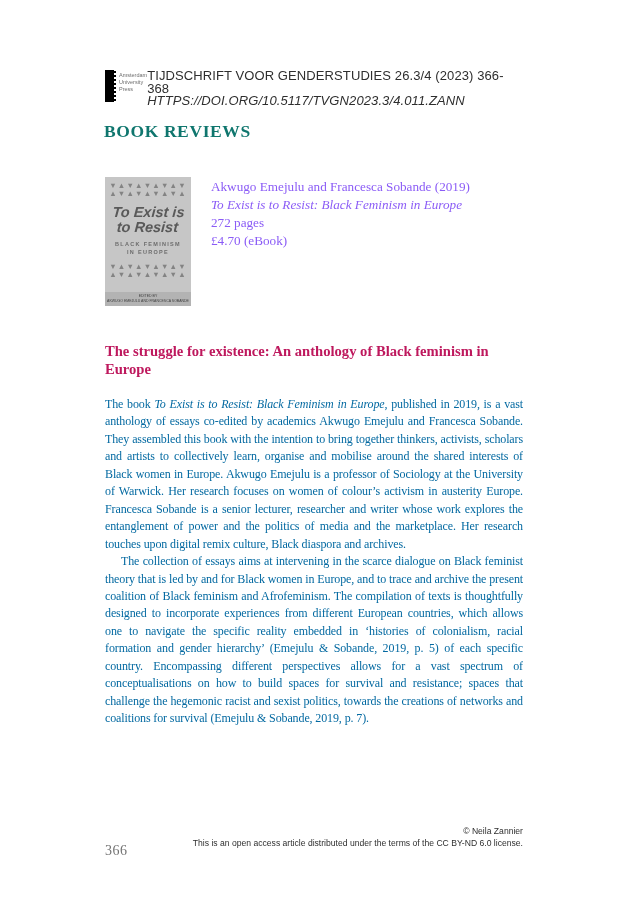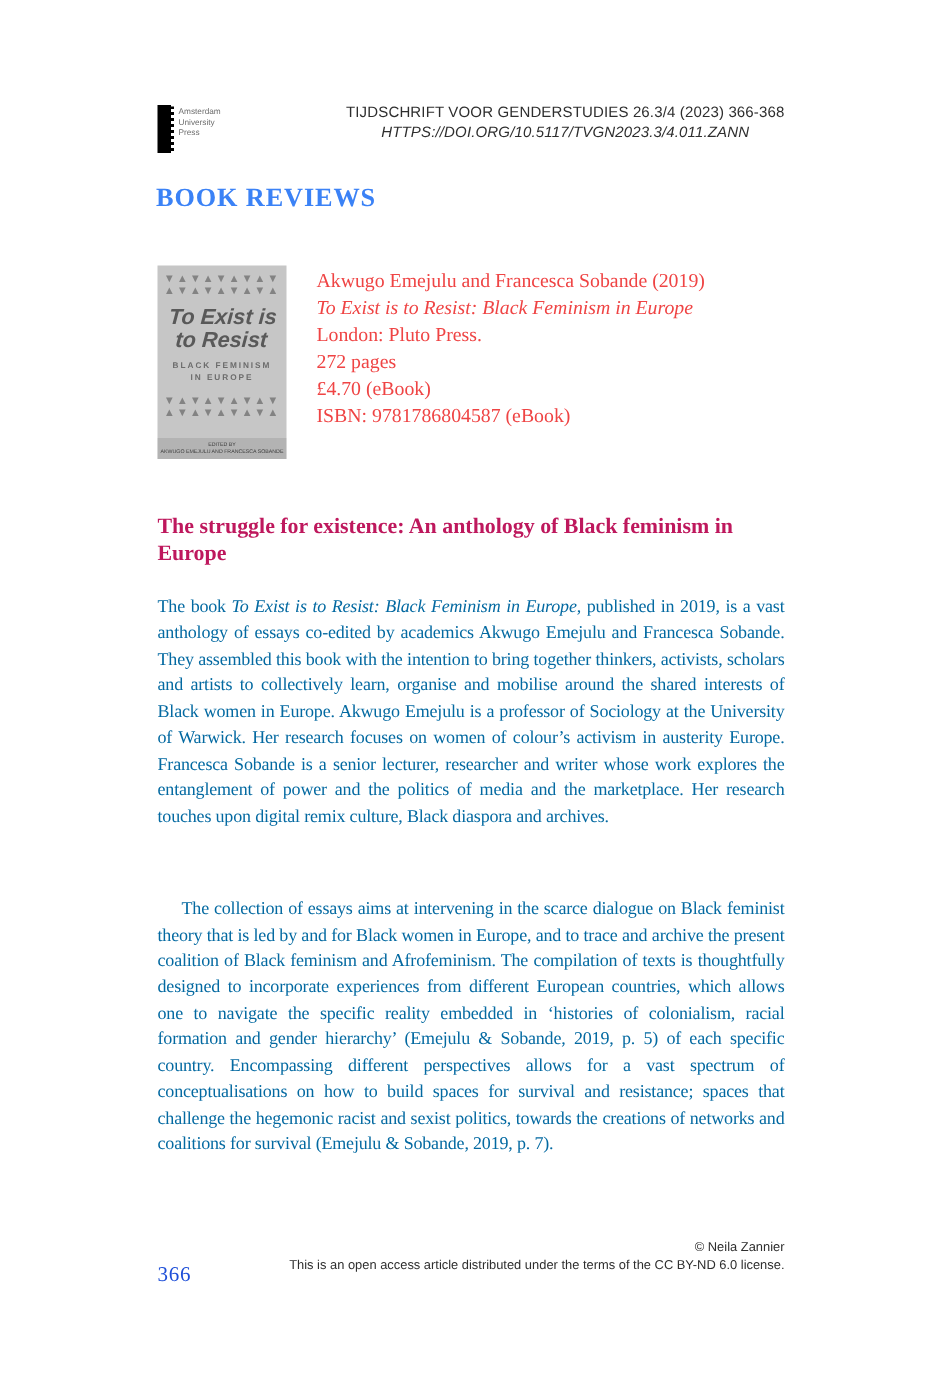--- a/index.html
+++ b/index.html
@@ -35,8 +35,8 @@
   }
   .journal-info {
     font-family: "Liberation Sans", sans-serif;
-    font-size: 10px; line-height: 12.5px; color: #2e2e2e;
-    text-align: center; letter-spacing: 0.1px;
+    font-size: 13px; line-height: 12.5px; color: #2e2e2e;
+    text-align: left; letter-spacing: 0.1px;
   }
   .doi-line { font-style: italic; }
 

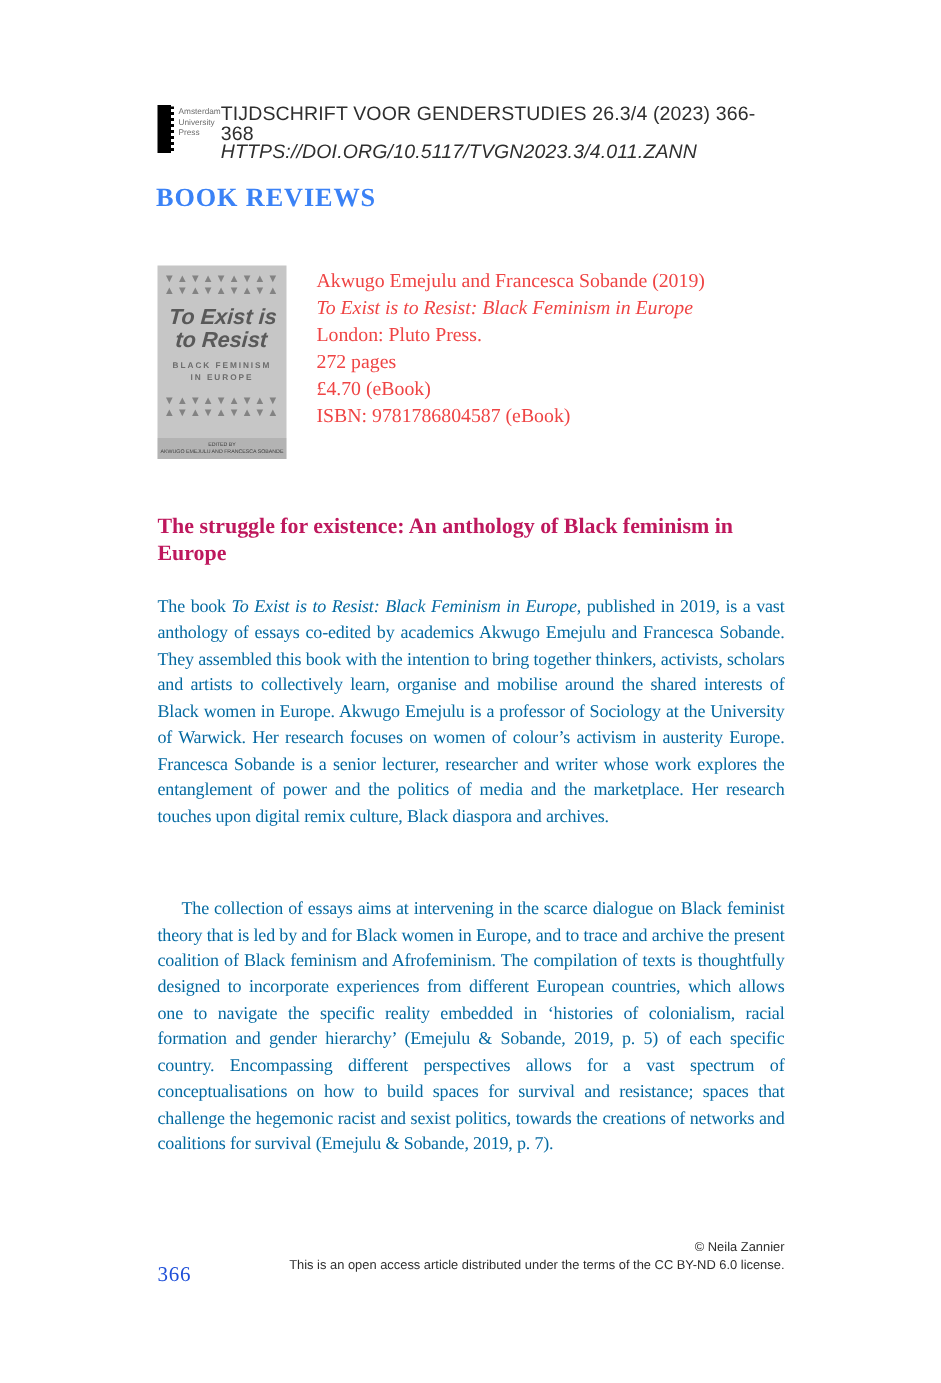--- a/index.html
+++ b/index.html
@@ -43,7 +43,7 @@
   
   .book-reviews-title {
     position: absolute; top: 121px; left: 104px;
-    font-size: 17.5px; font-weight: bold; letter-spacing: 0.6px; color: #3b82f6;
+    font-size: 17.5px; font-weight: bold; letter-spacing: 0.6px; color: #0f766e;
   }
 
   

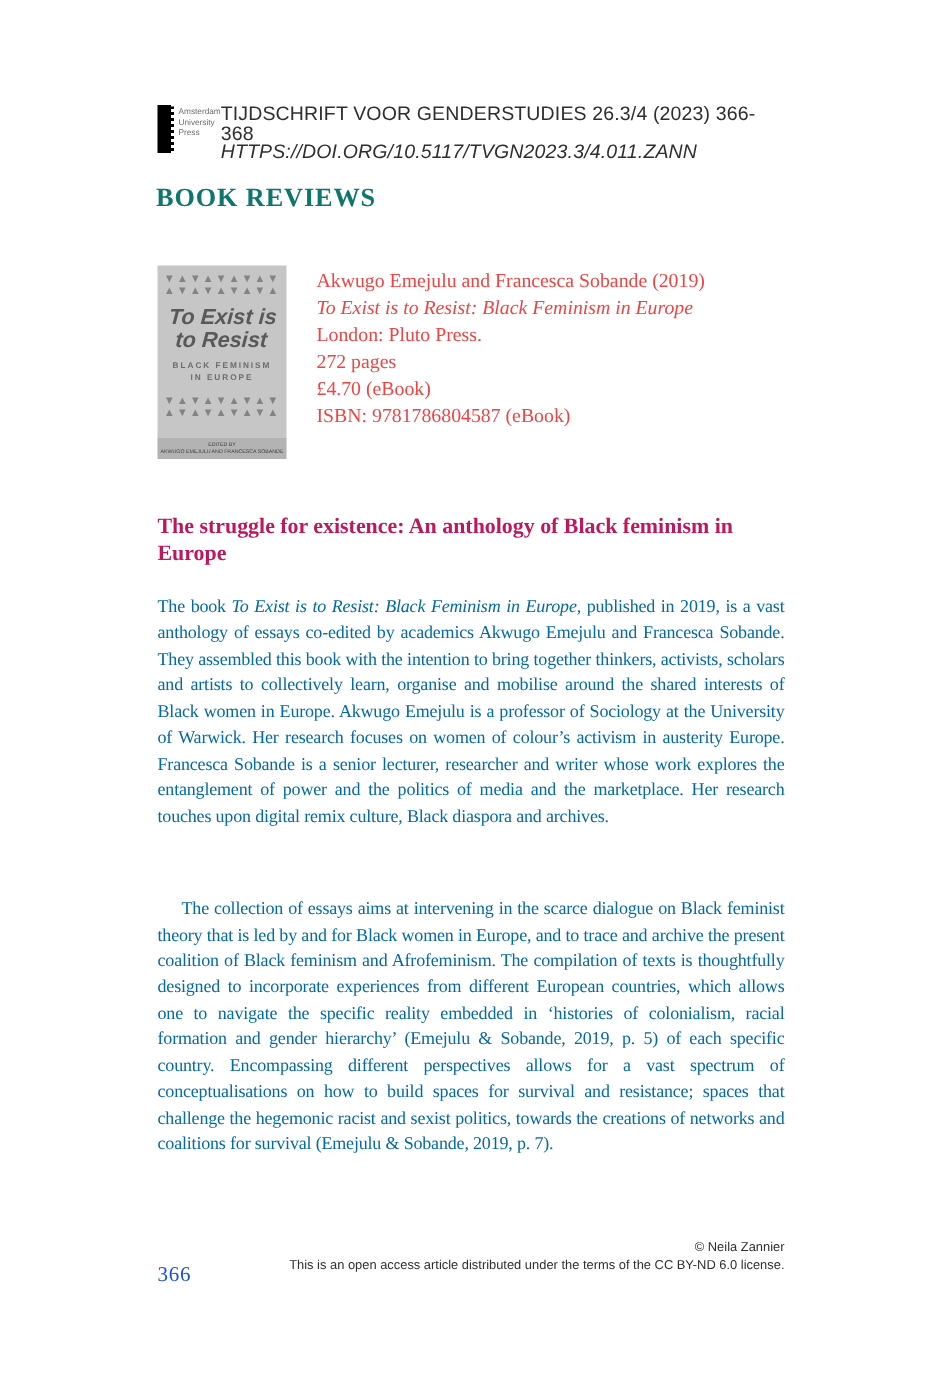--- a/index.html
+++ b/index.html
@@ -82,7 +82,7 @@
     text-align: center; padding: 2px 0 3px; white-space: nowrap; overflow: hidden;
   }
   .citation {
-    font-size: 13.2px; line-height: 18.1px; color: #ef4444; padding-top: 1px;
+    font-size: 13.2px; line-height: 18.1px; color: #8b5cf6; padding-top: 1px;
   }
   .citation-title { font-style: italic; }
 

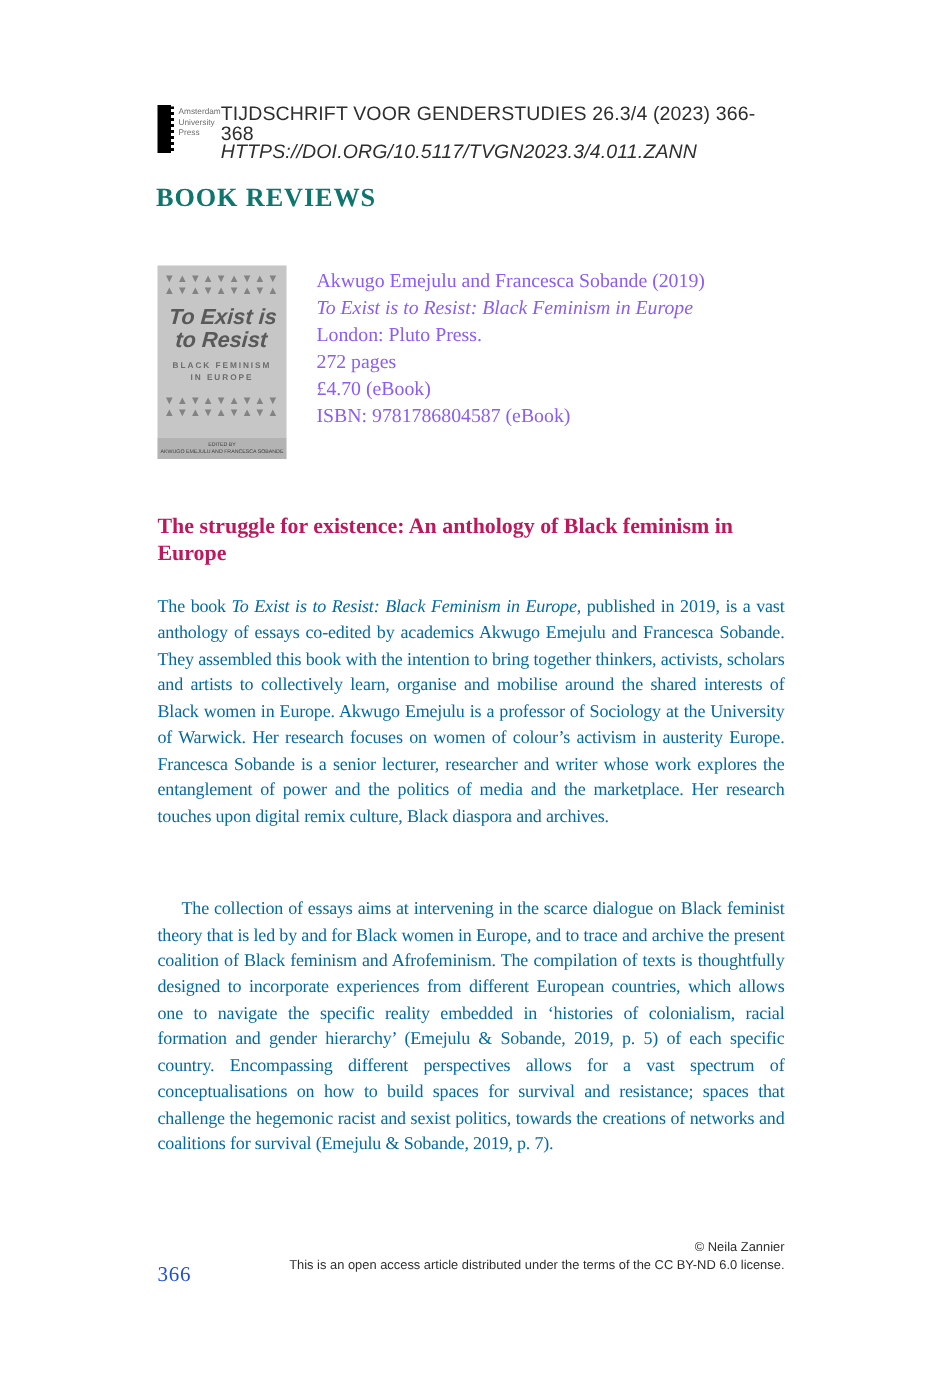--- a/index.html
+++ b/index.html
@@ -159,7 +159,6 @@
     <div class="citation">
       <div>Akwugo Emejulu and Francesca Sobande (2019)</div>
       <div class="citation-title">To Exist is to Resist: Black Feminism in Europe</div>
-      <div>London: Pluto Press.</div>
       <div>272 pages</div>
       <div>£4.70 (eBook)</div>
       <div>ISBN: 9781786804587 (eBook)</div>

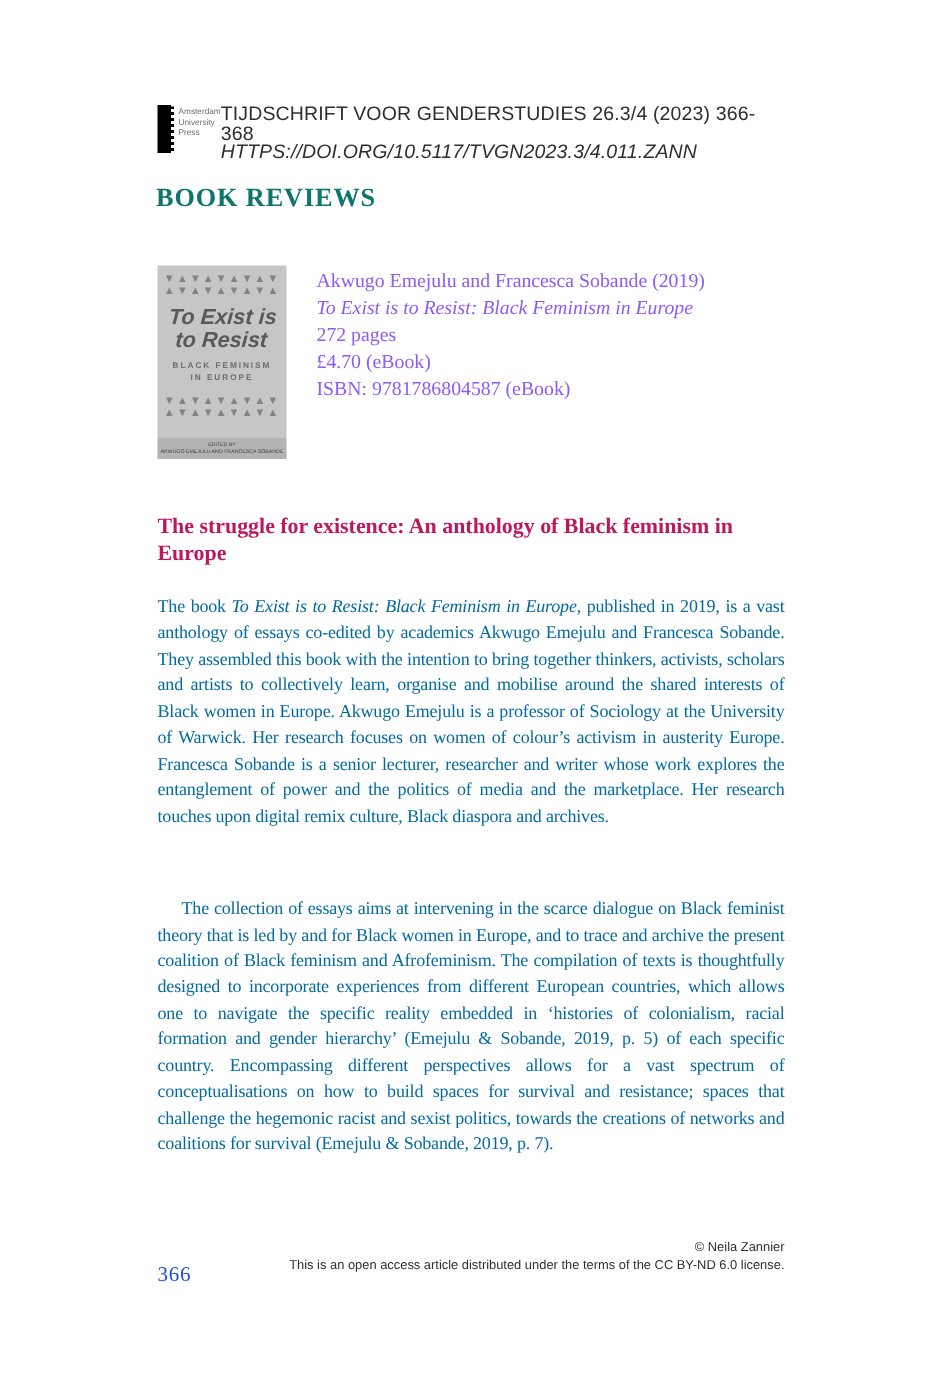--- a/index.html
+++ b/index.html
@@ -161,7 +161,6 @@
       <div class="citation-title">To Exist is to Resist: Black Feminism in Europe</div>
       <div>272 pages</div>
       <div>£4.70 (eBook)</div>
-      <div>ISBN: 9781786804587 (eBook)</div>
     </div>
   </div>
 

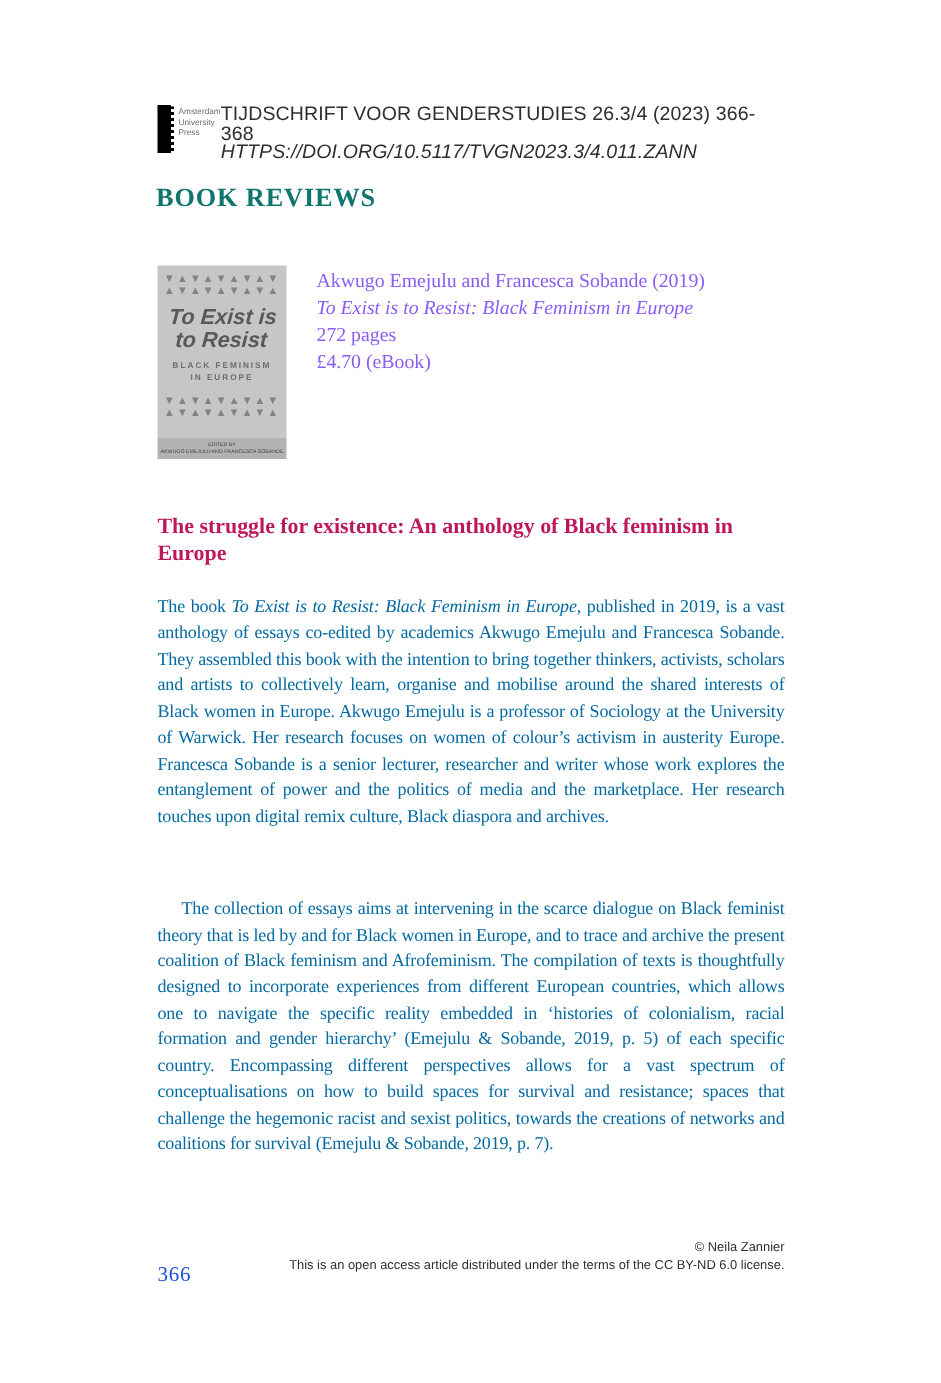--- a/index.html
+++ b/index.html
@@ -99,7 +99,7 @@
     text-align: justify; color: #0369a1;
   }
   .body-text p { margin: 0; }
-  .body-text p.indent { text-indent: 16px; margin-top: 44px; }
+  .body-text p.indent { text-indent: 16px; }
   .italic { font-style: italic; }
 
   

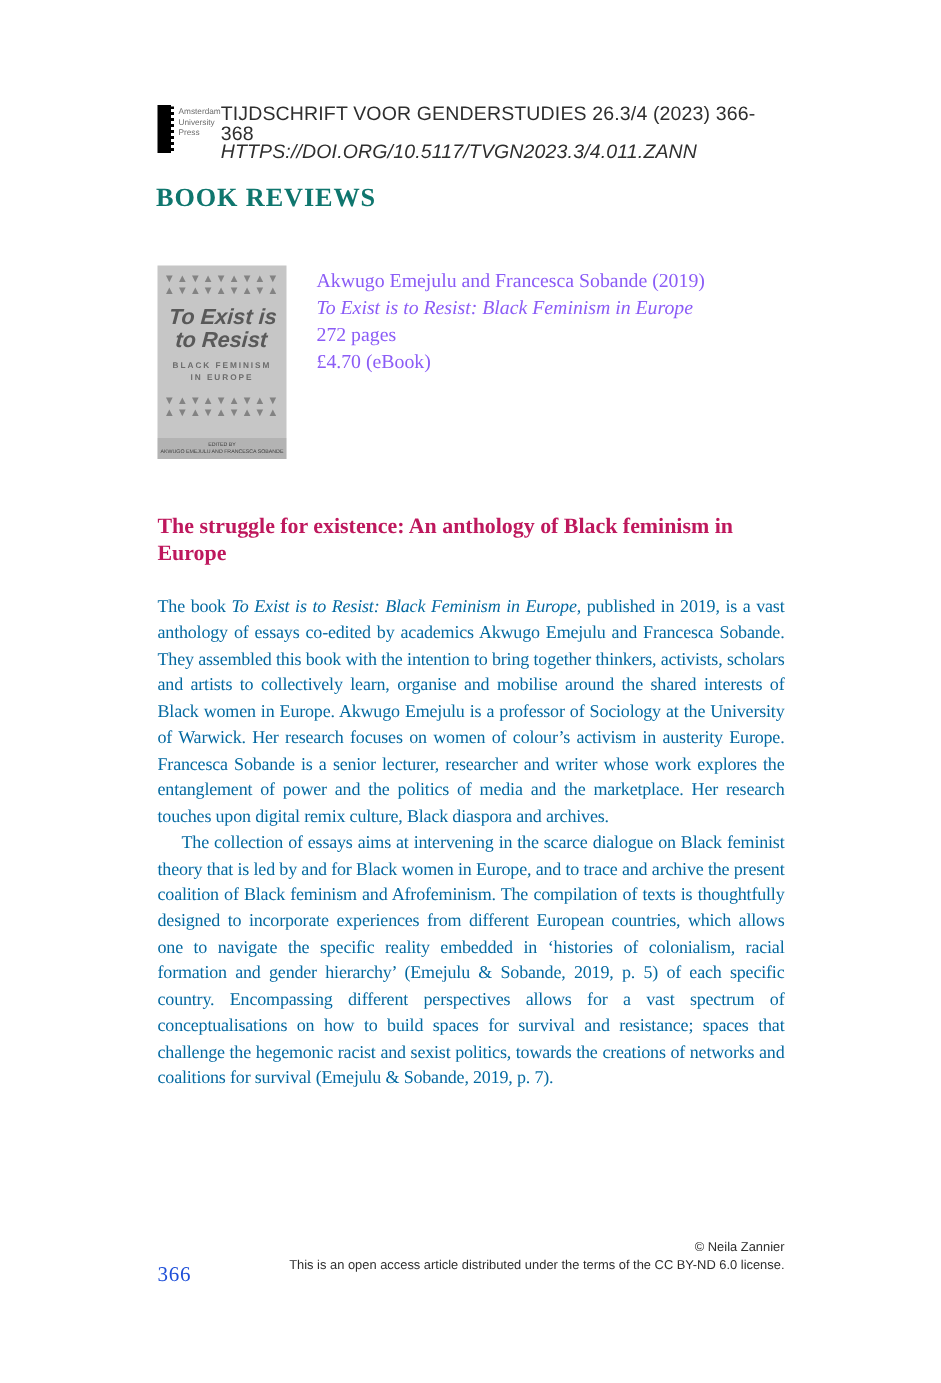--- a/index.html
+++ b/index.html
@@ -111,7 +111,7 @@
   }
   .page-number {
     position: absolute; top: 843px; left: 105px;
-    font-size: 14px; color: #1d4ed8; letter-spacing: 0.5px;
+    font-size: 14px; color: #737373; letter-spacing: 0.5px;
   }
 </style>
 </head>

